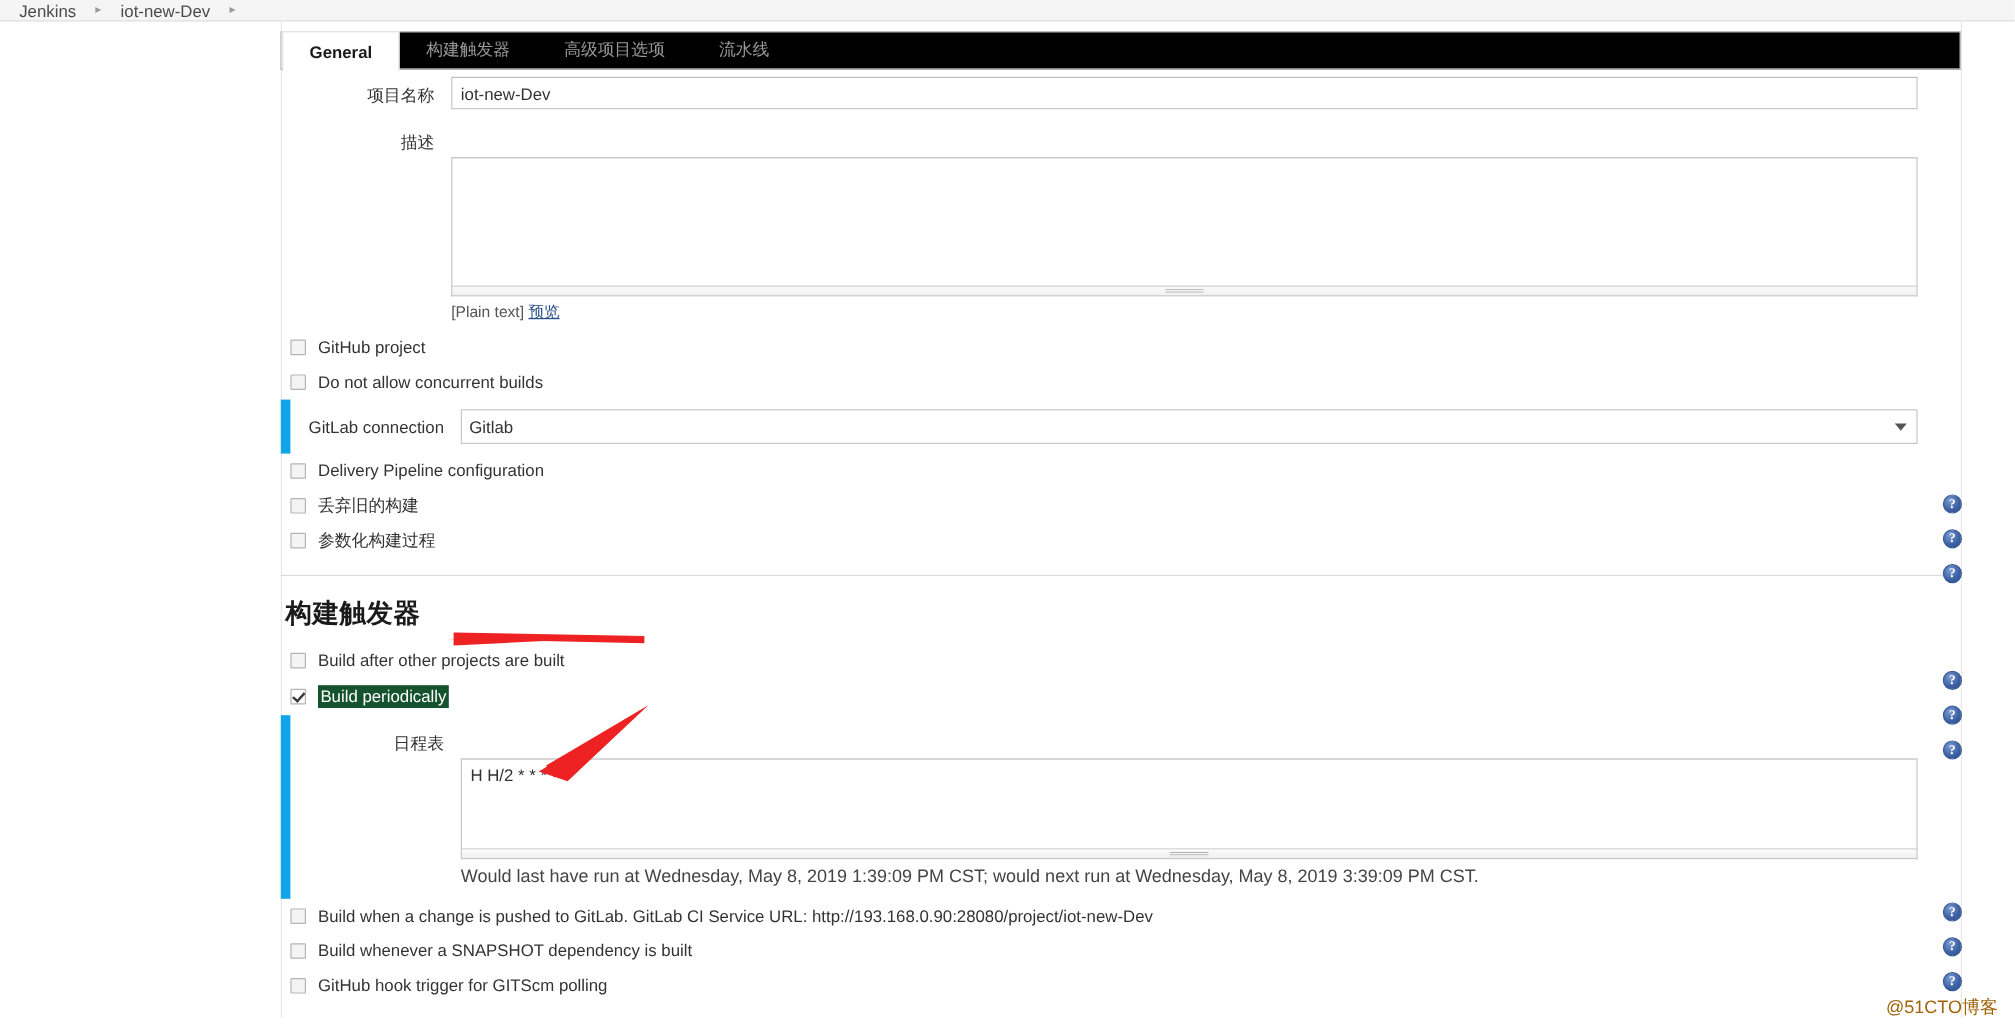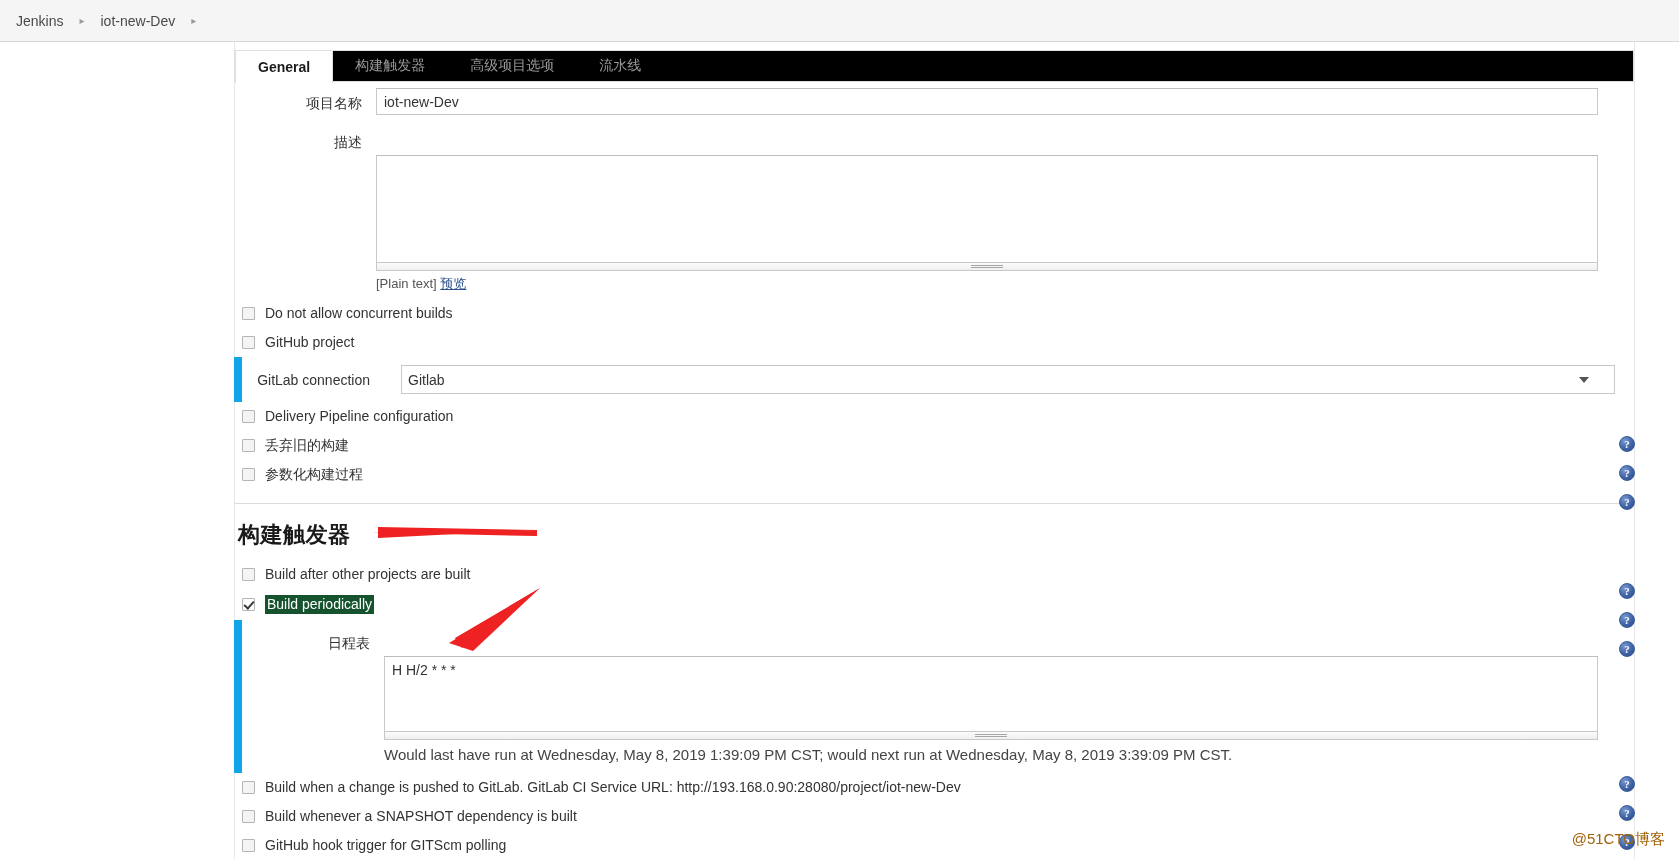--- a/index.html
+++ b/index.html
@@ -15,7 +15,7 @@
 
   
   #breadcrumb-bar {
-    height: 42px;
+    height: 18px;
     background: #f5f5f5;
     border-bottom: 1px solid #d8d8d8;
     display: flex;

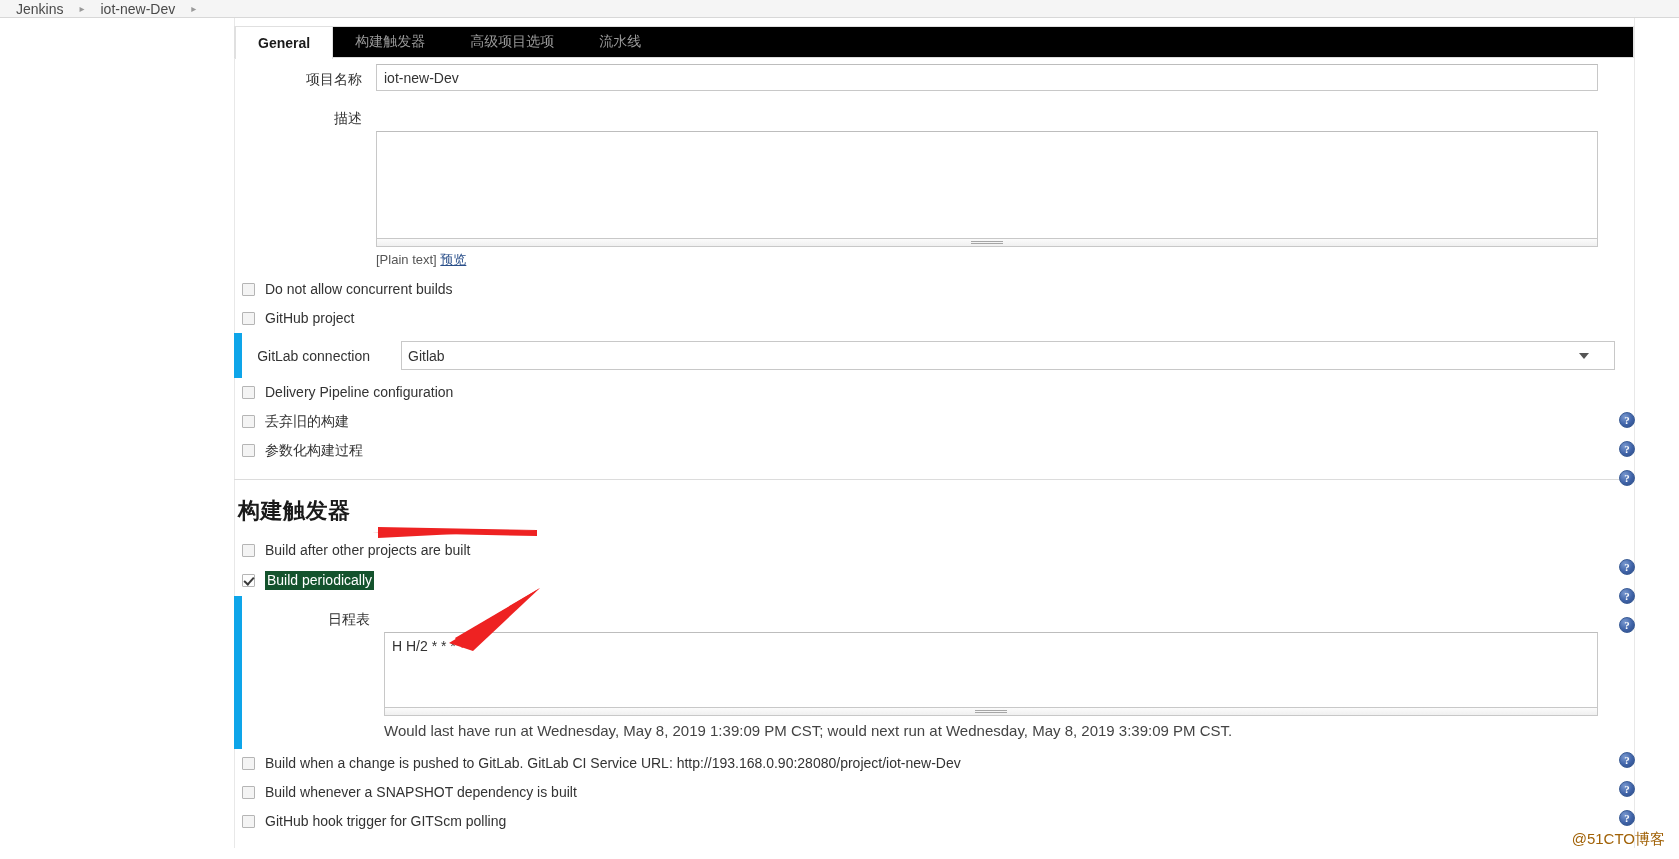--- a/index.html
+++ b/index.html
@@ -337,11 +337,11 @@
 
     <div class="cbrow">
       <span class="cbox"></span>
+      <span class="cblabel">GitHub project</span>
+    </div>
+    <div class="cbrow">
+      <span class="cbox"></span>
       <span class="cblabel">Do not allow concurrent builds</span>
-    </div>
-    <div class="cbrow">
-      <span class="cbox"></span>
-      <span class="cblabel">GitHub project</span>
     </div>
 
     <div class="subblock">

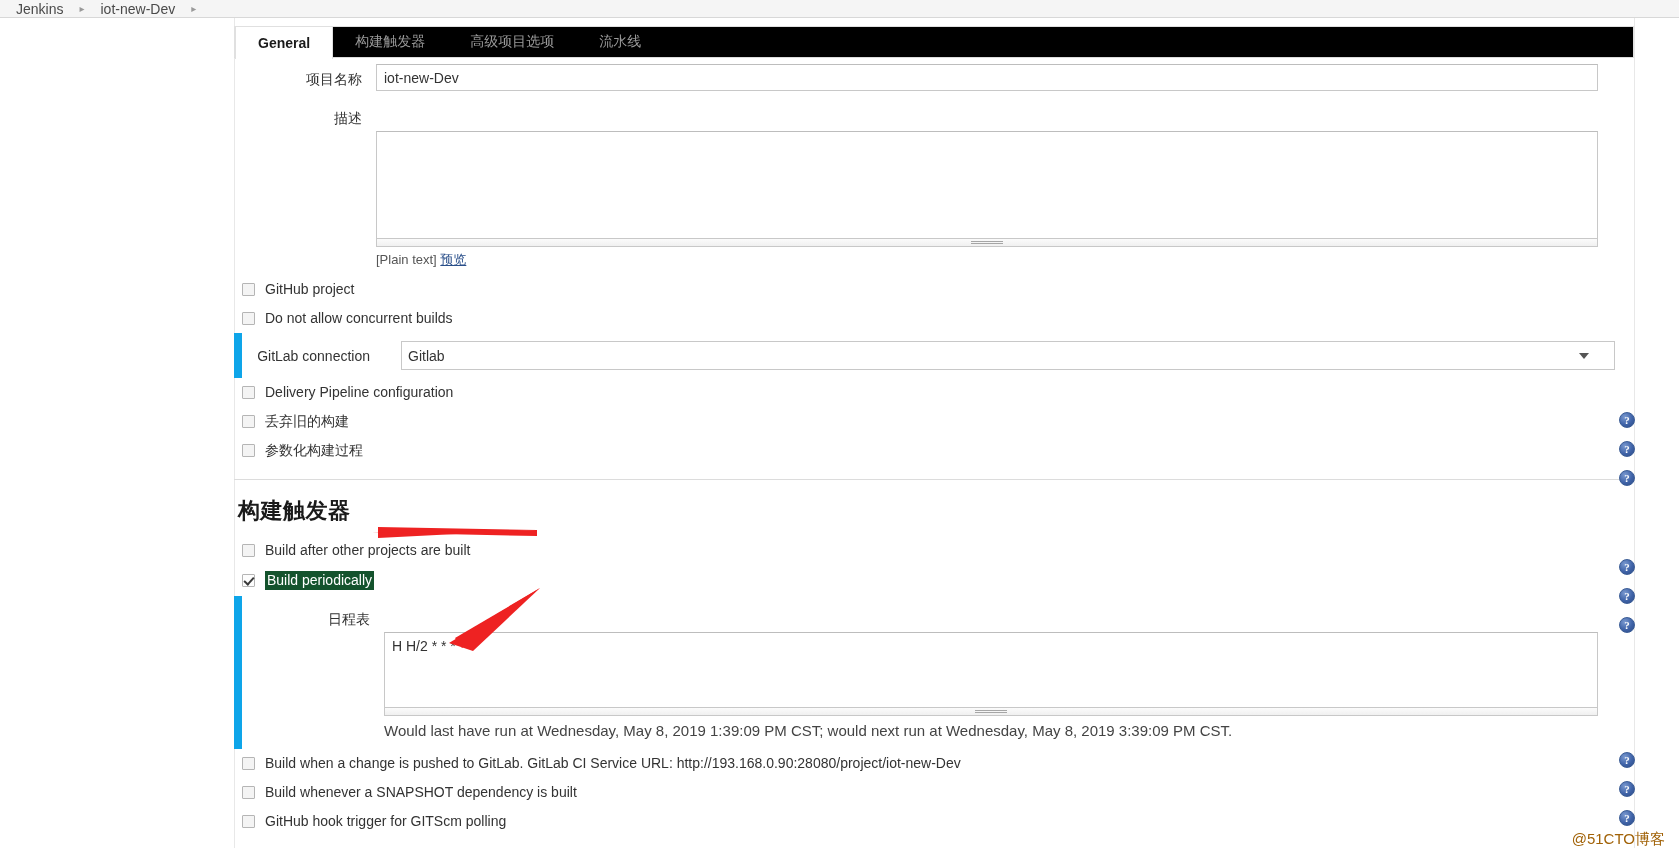--- a/index.html
+++ b/index.html
@@ -169,7 +169,6 @@
     outline: none;
     -webkit-appearance: none;
     appearance: none;
-    margin-left: 17px;
   }
   .select-wrap { position: relative; }
   .select-wrap .caret {

